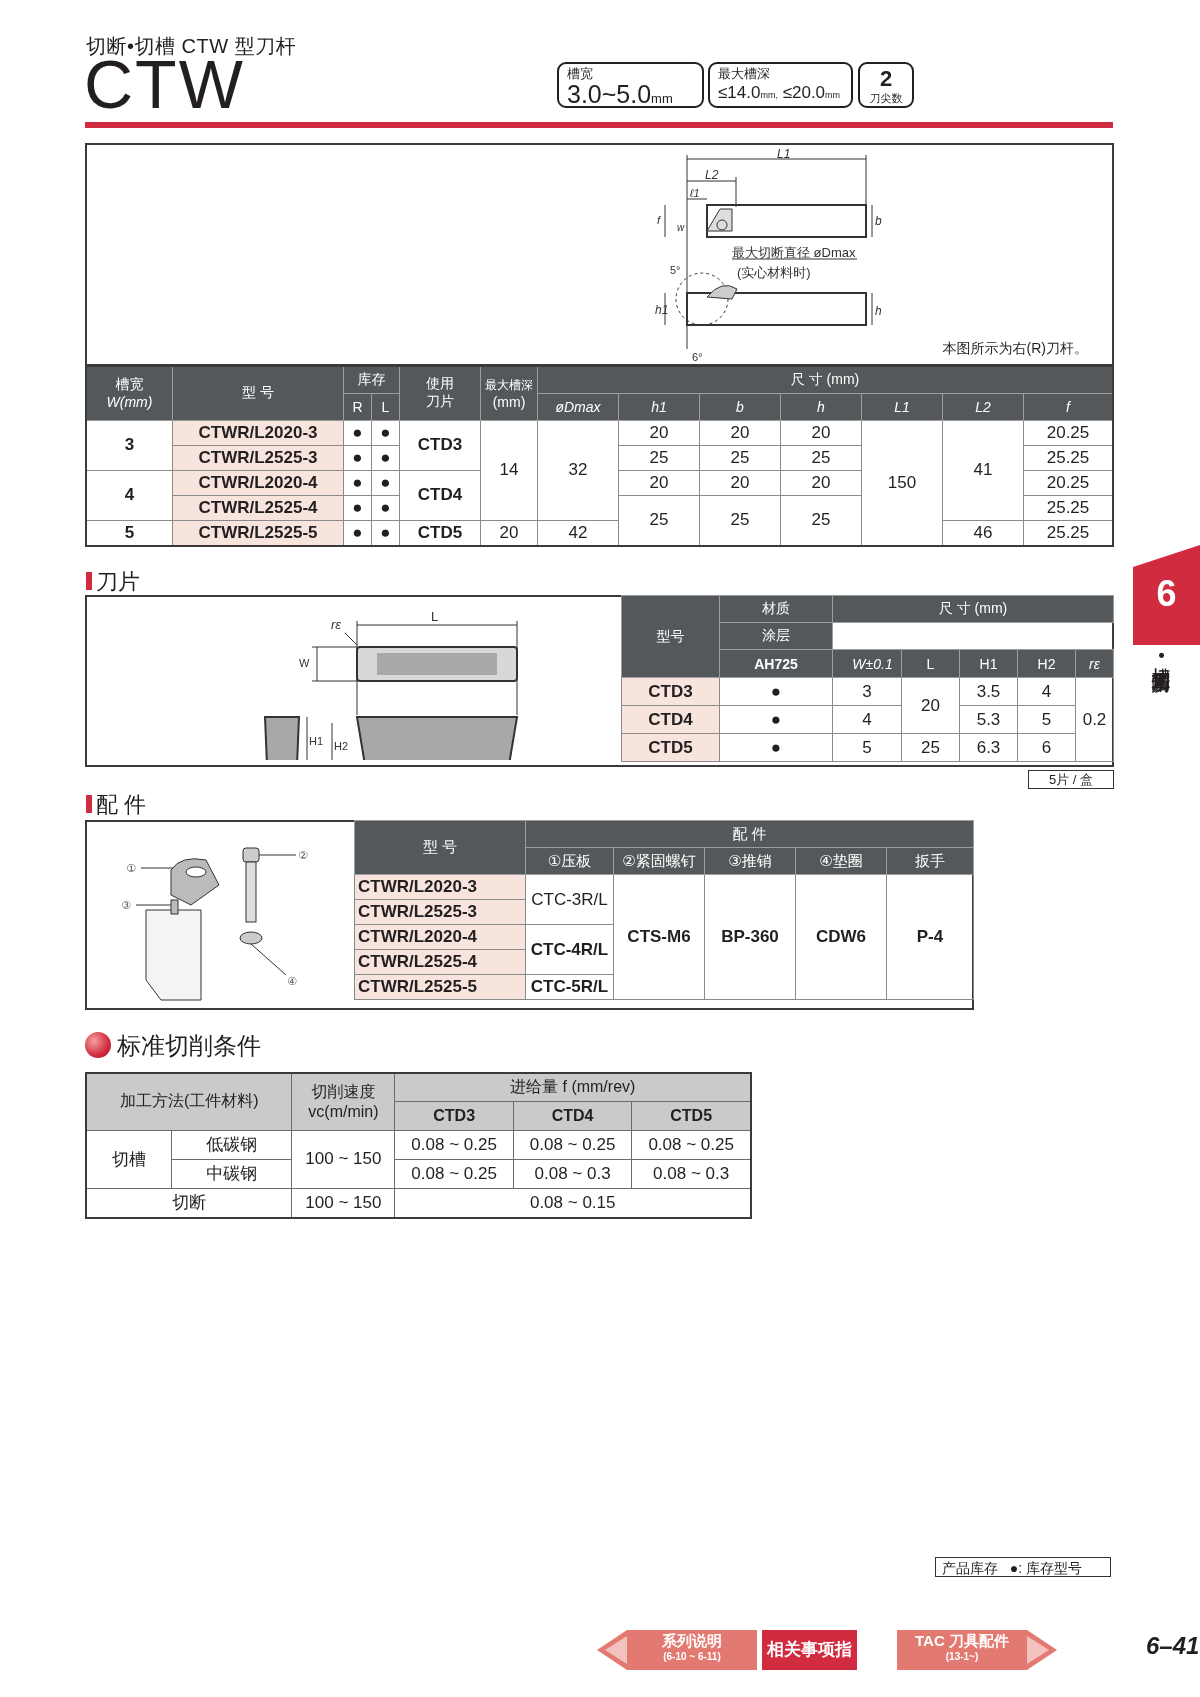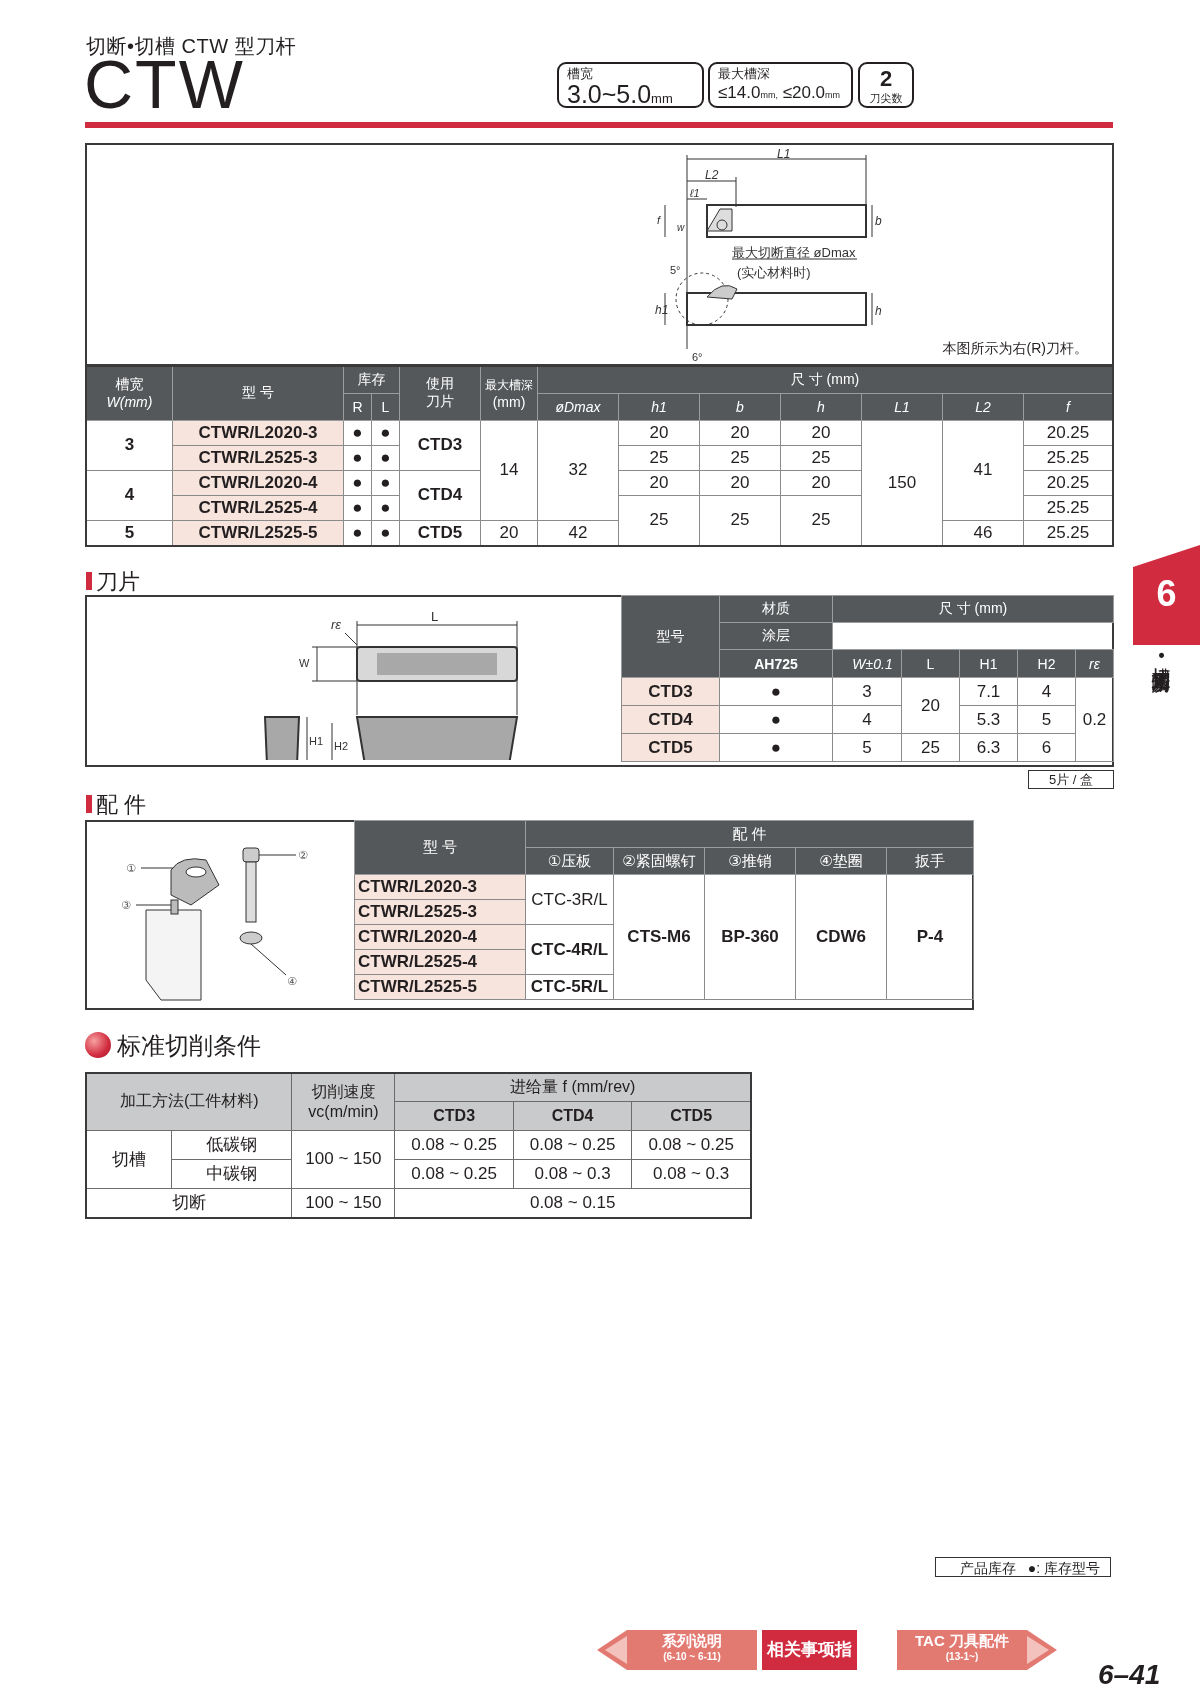--- a/index.html
+++ b/index.html
@@ -230,7 +230,7 @@
           <td>●</td>
           <td>3</td>
           <td rowspan="2">20</td>
-          <td>7.1</td>
+          <td>3.5</td>
           <td>4</td>
           <td rowspan="3">0.2</td>
         </tr>

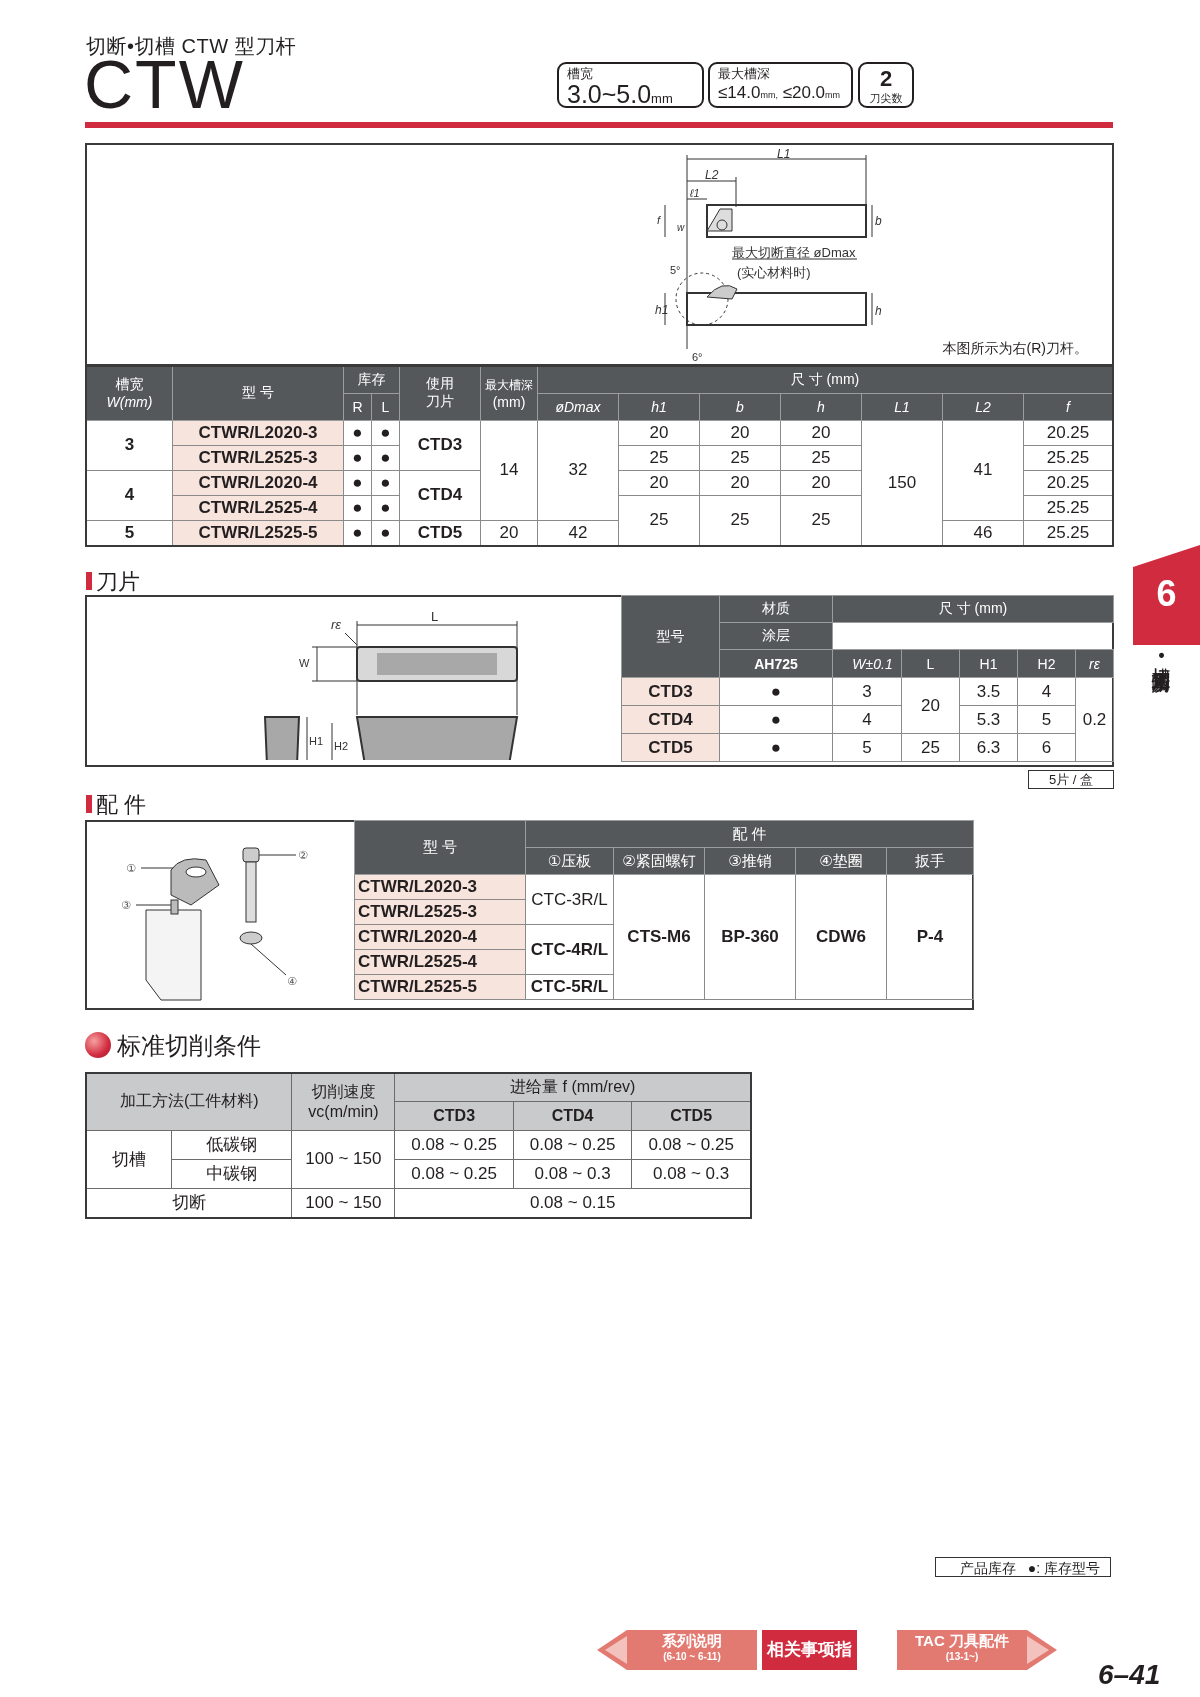--- a/index.html
+++ b/index.html
@@ -355,7 +355,7 @@
   </tbody>
 </table>
 
-<div class="abs" style="left:935px;top:1557px;width:176px;height:20px;border:1px solid #333;font-size:14px;line-height:20px;padding-left:24px;box-sizing:border-box;">
+<div class="abs" style="left:935px;top:1557px;width:176px;height:20px;border:1px solid #333;font-size:14px;line-height:20px;padding-left:6px;box-sizing:border-box;">
   <span>产品库存</span>&nbsp;&nbsp;&nbsp;<span>●</span><span>: 库存型号</span>
 </div>
 

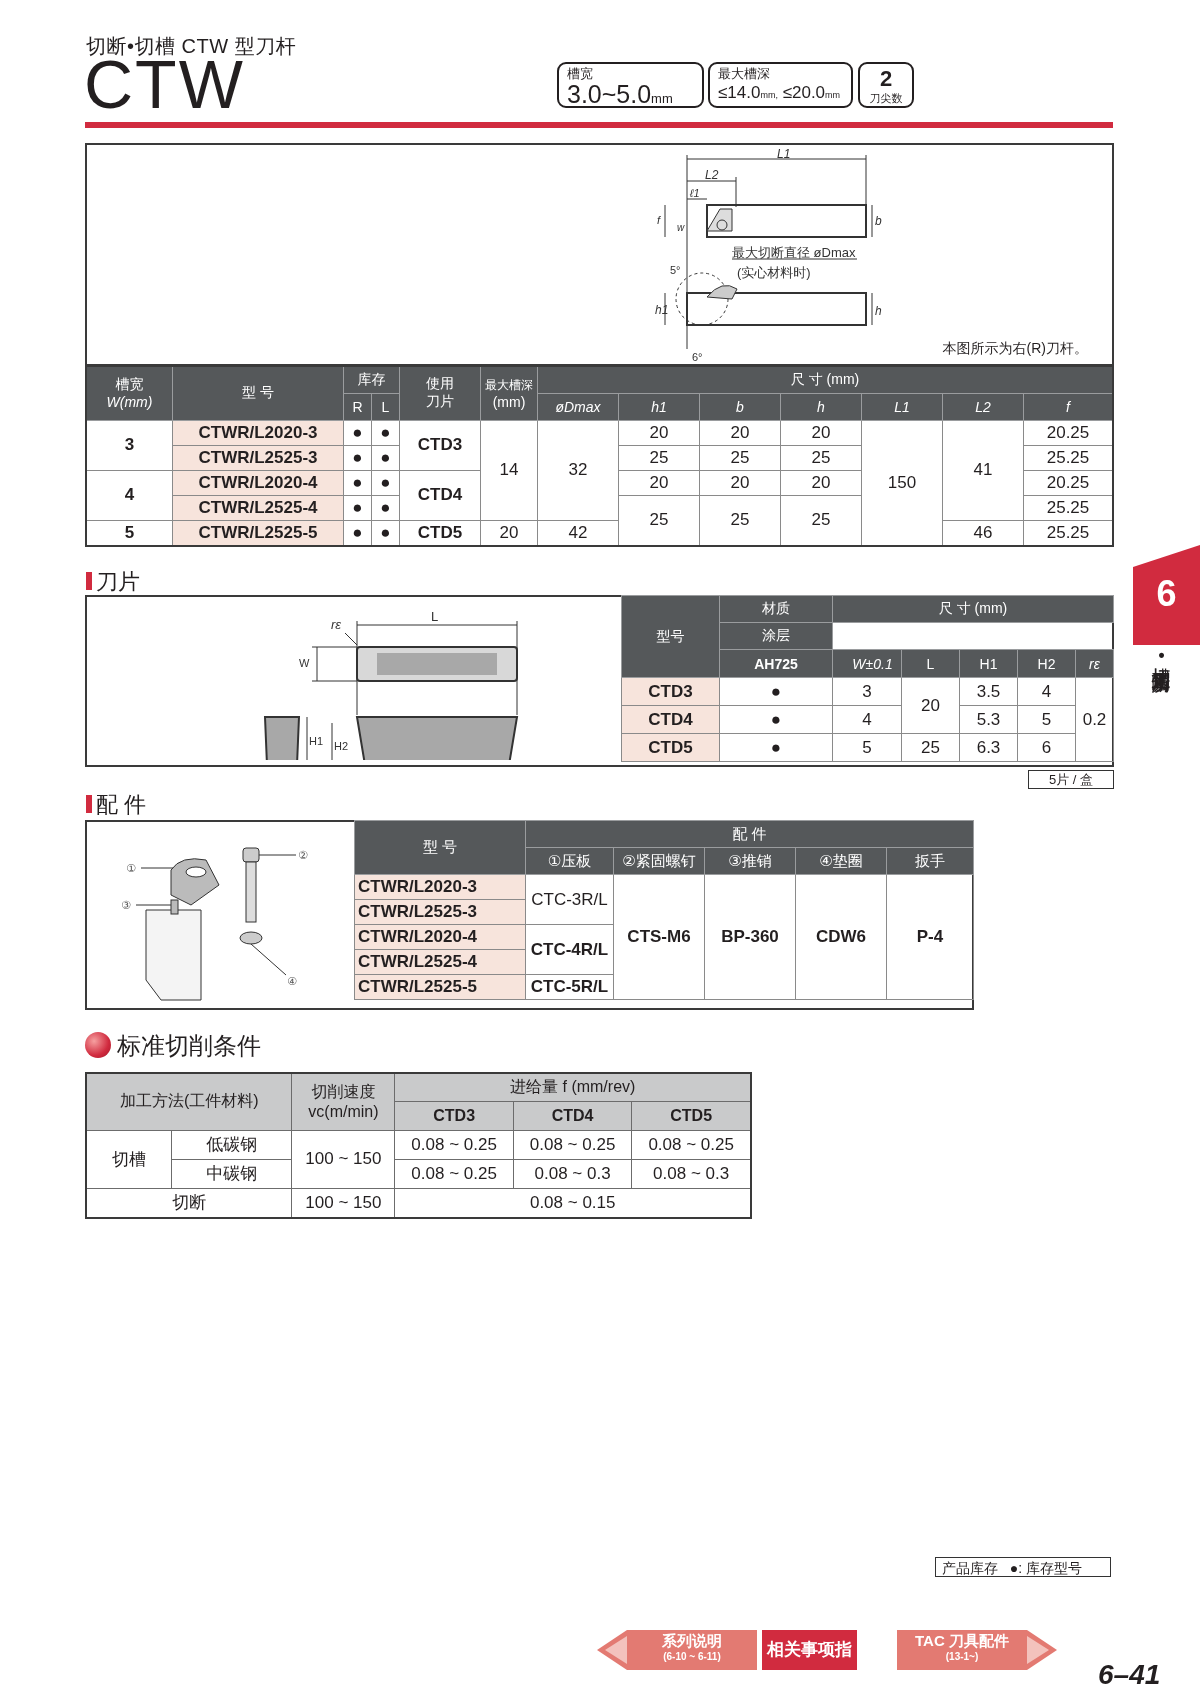--- a/index.html
+++ b/index.html
@@ -376,6 +376,6 @@
   <div class="abs" style="left:0;top:2px;width:130px;font-size:15px;font-weight:700;">TAC 刀具配件</div>
   <div class="abs" style="left:0;top:21px;width:130px;font-size:10px;font-weight:700;">(13-1~)</div>
 </div>
-<div class="abs" style="left:1098px;top:1632px;font-size:28px;font-weight:700;font-style:italic;margin-top:27px;">6–41</div>
+<div class="abs" style="left:1146px;top:1632px;font-size:24px;font-weight:700;font-style:italic;">6–41</div>
 
 </body></html>

